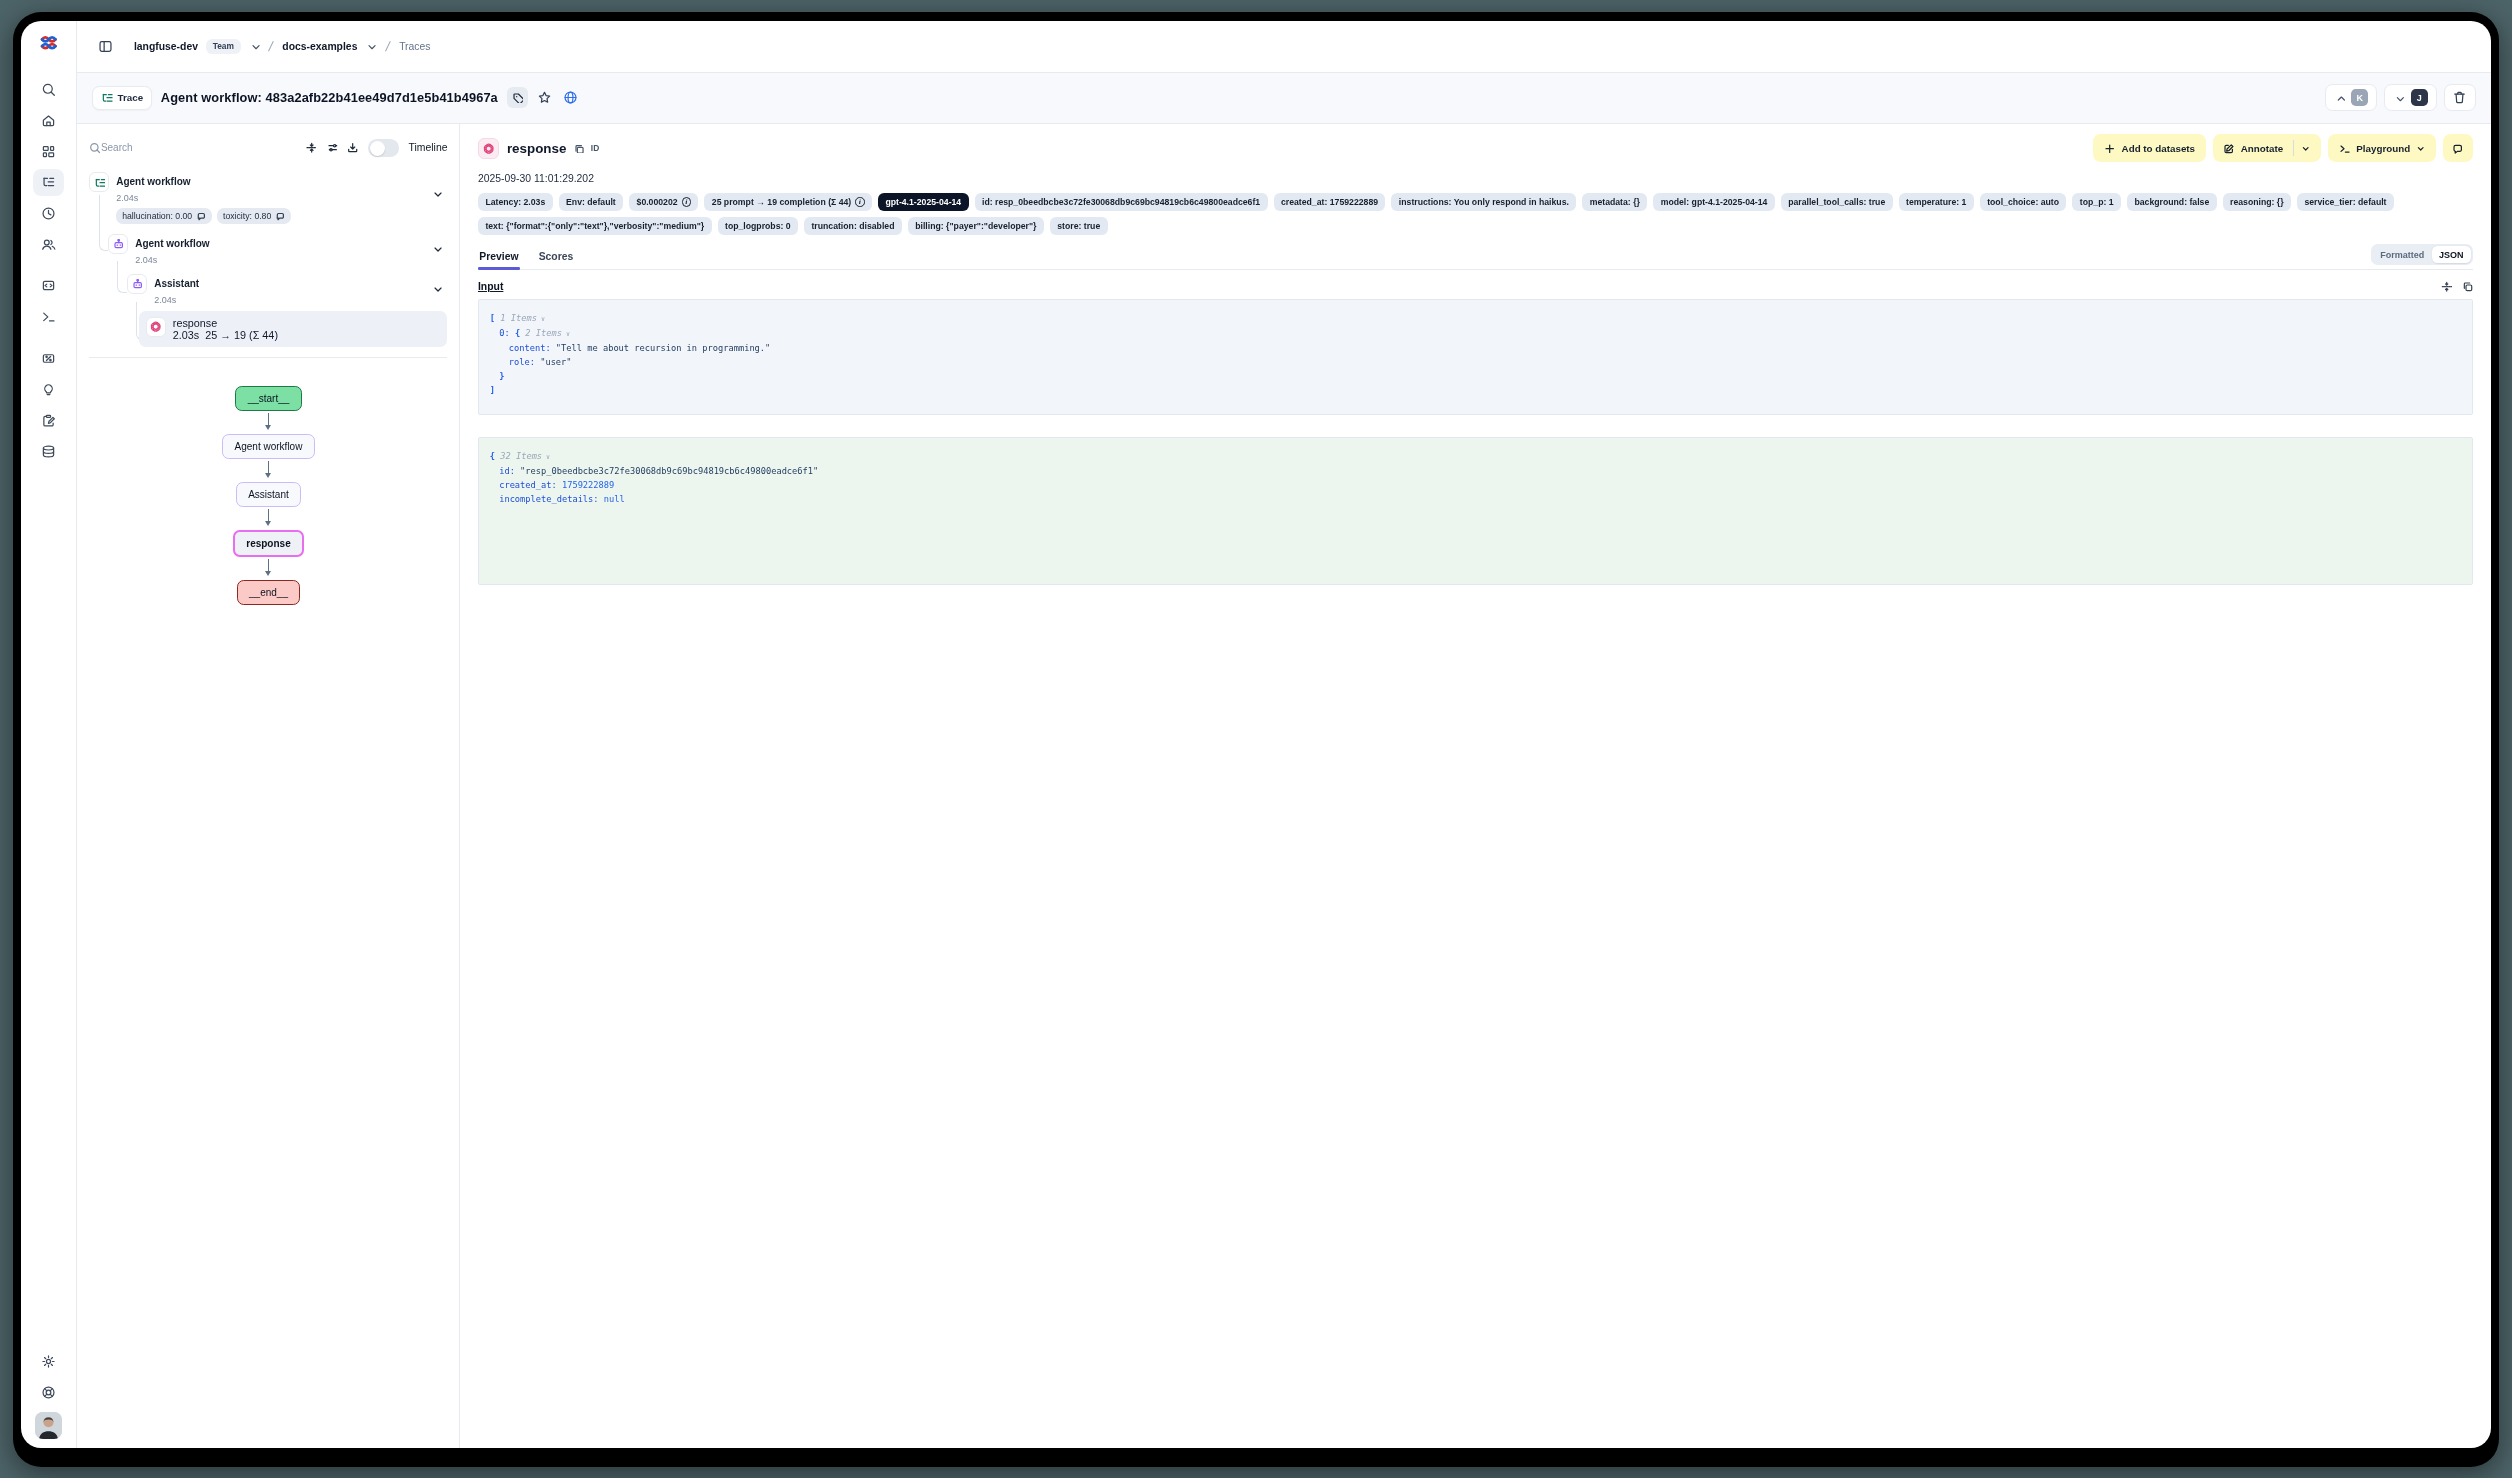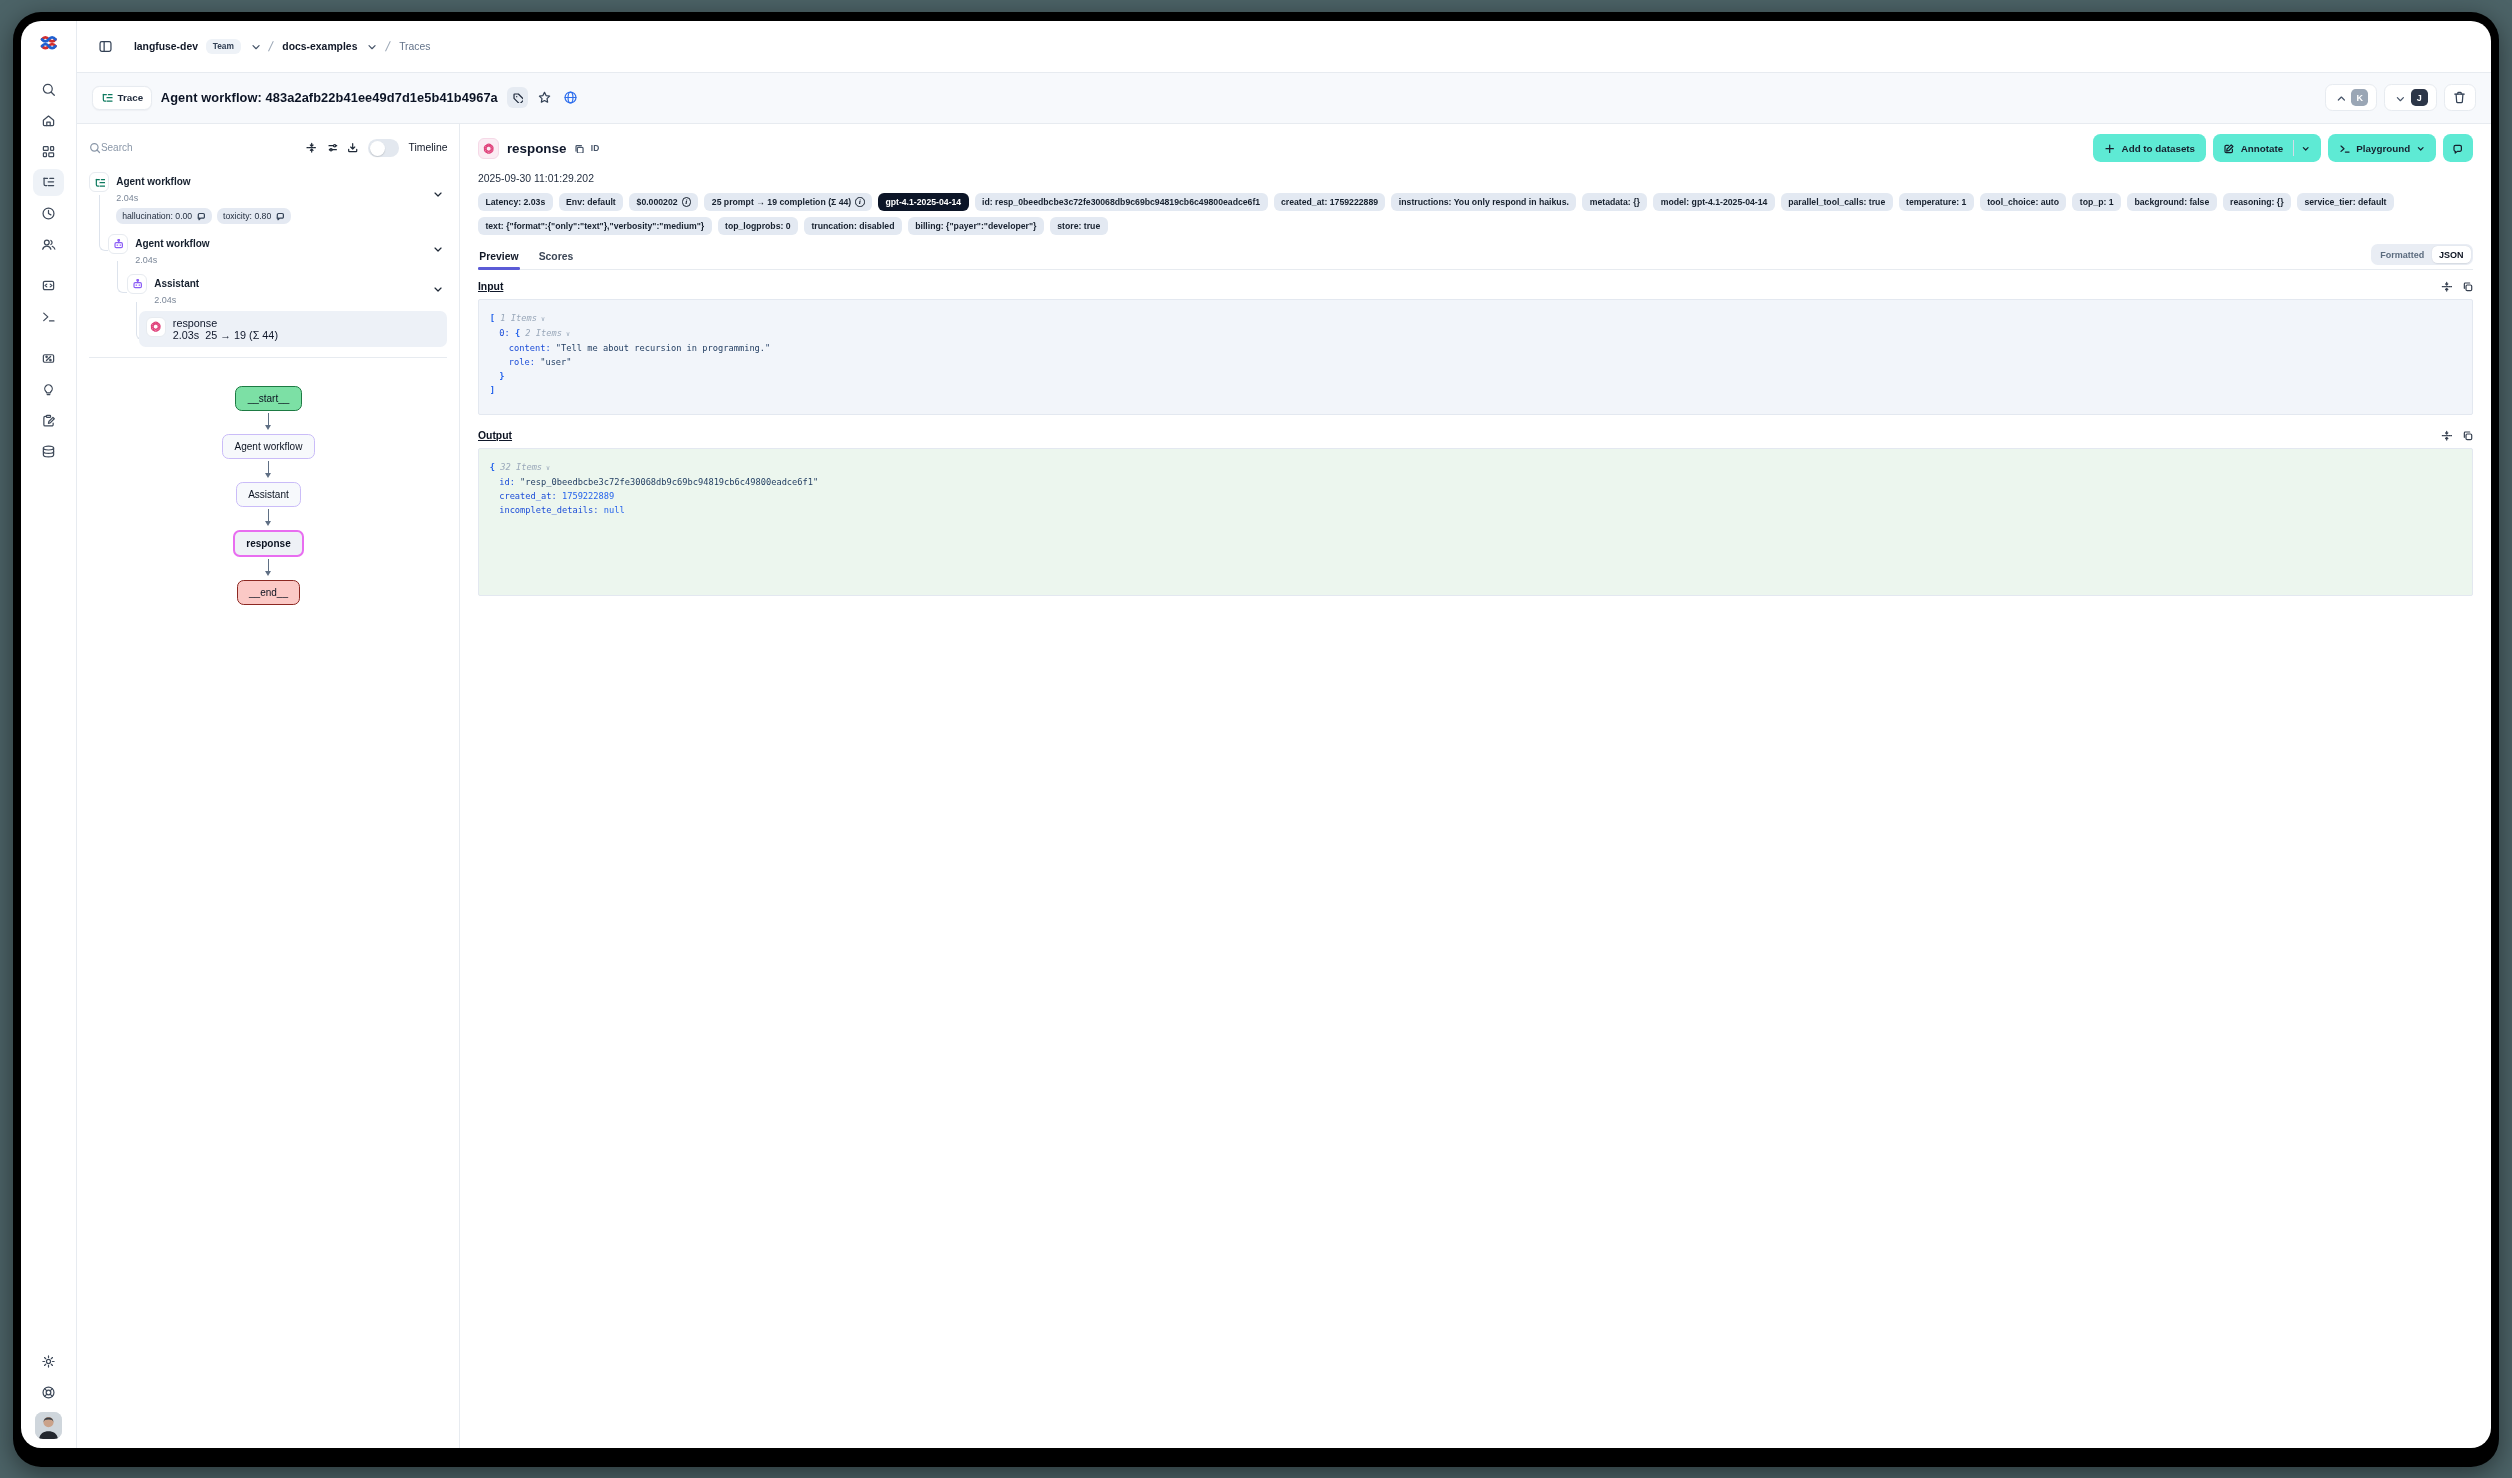--- a/index.html
+++ b/index.html
@@ -90,7 +90,7 @@
   .idwrap { display:flex; align-items:center; gap:7px; margin-left:8px; color:#475569; cursor:pointer; }
   .idwrap .idlab { font-size:8.4px; font-weight:600; letter-spacing:0.2px; }
   .dhead .actions { margin-left:auto; display:flex; gap:6.7px; align-items:center; }
-  .abtn { background:#5eead4; border-radius:7.4px; height:28px; display:flex; align-items:center; gap:6px; padding:0 10.8px; font-size:9.8px; font-weight:600; color:#16202e; cursor:pointer; }
+  .abtn { background:#fef9c3; border-radius:7.4px; height:28px; display:flex; align-items:center; gap:6px; padding:0 10.8px; font-size:9.8px; font-weight:600; color:#16202e; cursor:pointer; }
   .abtn .seg-div { width:0.7px; height:16px; background:#d4dce8; margin:0 1.3px 0 4px; }
   .abtn.iconly { width:30px; padding:0; justify-content:center; }
 

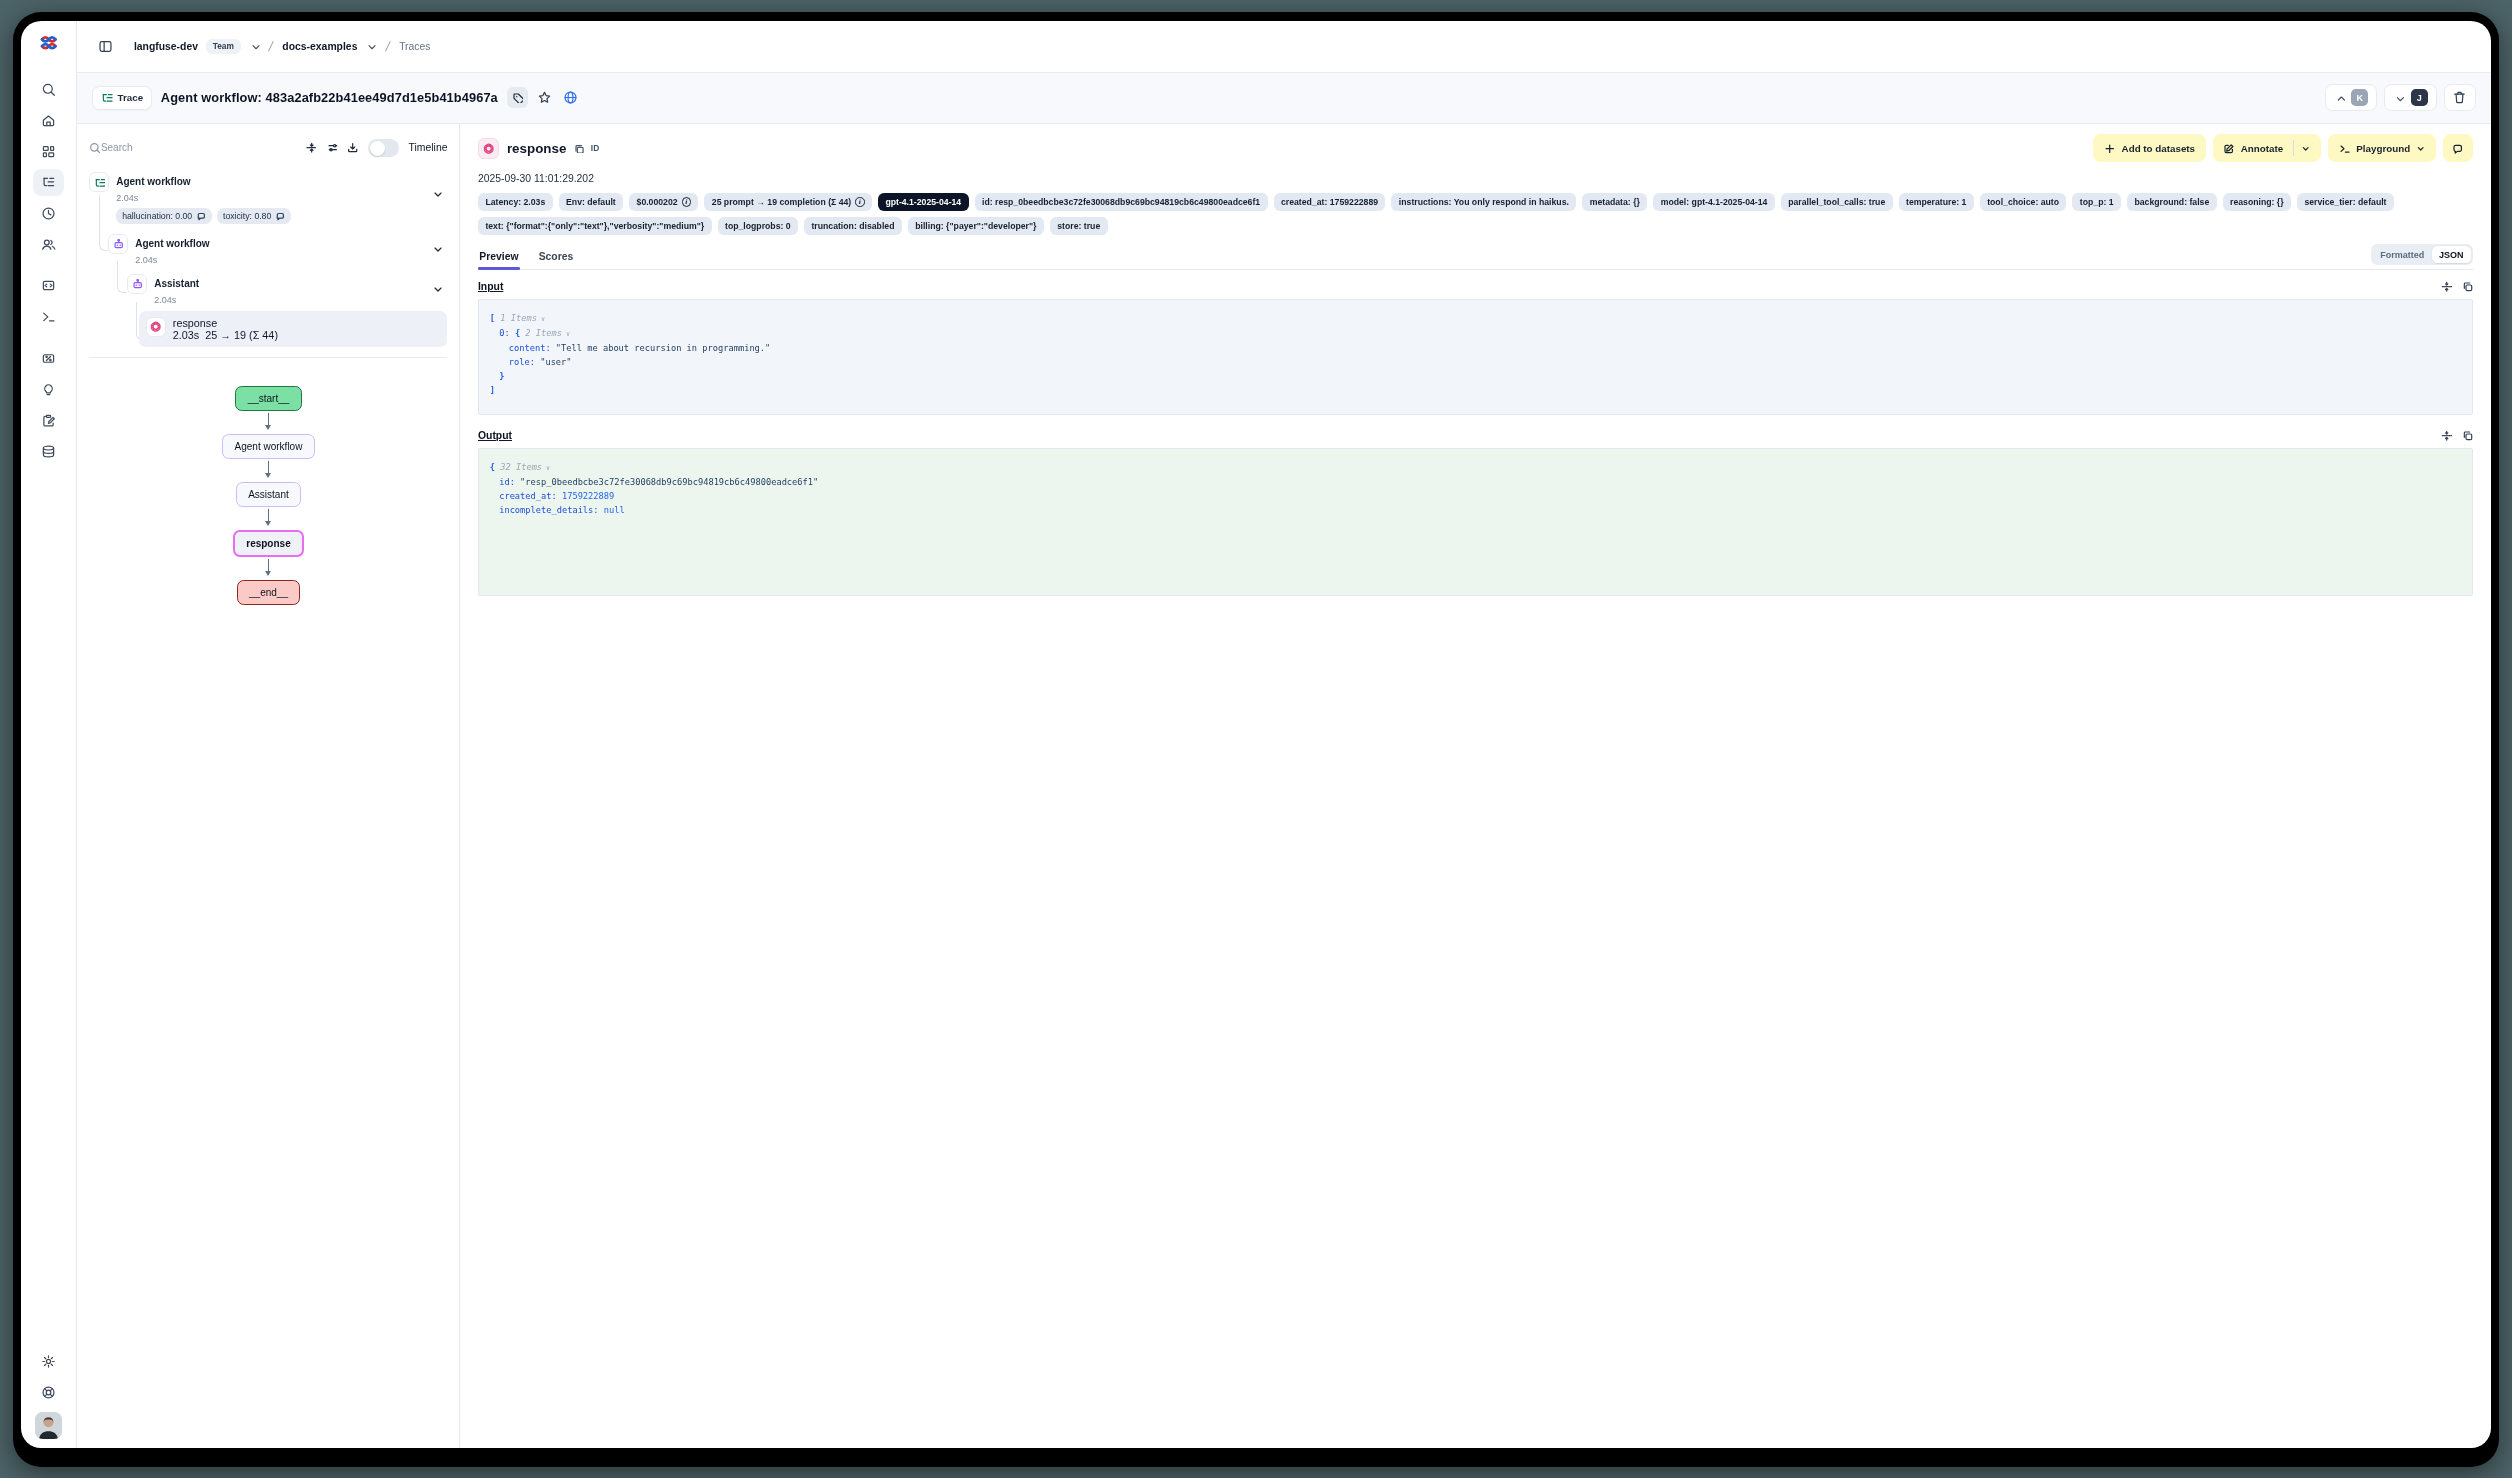--- a/index.html
+++ b/index.html
@@ -710,24 +710,6 @@
         </div>
 
         <div class="iosec" style="margin-top:15px;">
-          <div class="iohead">
-            <span class="iolab">Output</span>
-            <span class="ioicons">
-              <span>
-                    <svg class="i sm" viewBox="0 0 17 17" width="11.4" height="11.4">
-                      <path d="M8.5 2v4M8.5 6L6.8 4.3M8.5 6l1.7-1.7"></path>
-                      <path d="M2 8.5h1.6M5.2 8.5h1.6M8.4 8.5H10M11.6 8.5h1.6M14.8 8.5h1.2"></path>
-                      <path d="M8.5 15v-4M8.5 11l-1.7 1.7M8.5 11l1.7 1.7"></path>
-                    </svg>
-                  </span>
-              <span>
-                    <svg class="i sm" viewBox="0 0 17 17" width="11.4" height="11.4">
-                      <rect x="6" y="6" width="8.5" height="8.5" rx="1.8"></rect>
-                      <path d="M3.5 11V4.3A1.3 1.3 0 0 1 4.8 3H11.5"></path>
-                    </svg>
-                  </span>
-            </span>
-          </div>
           <div class="iocard output">
             <div class="jline"><span class="jp">{</span> <span class="jm">32 Items</span></div>
             <div>

